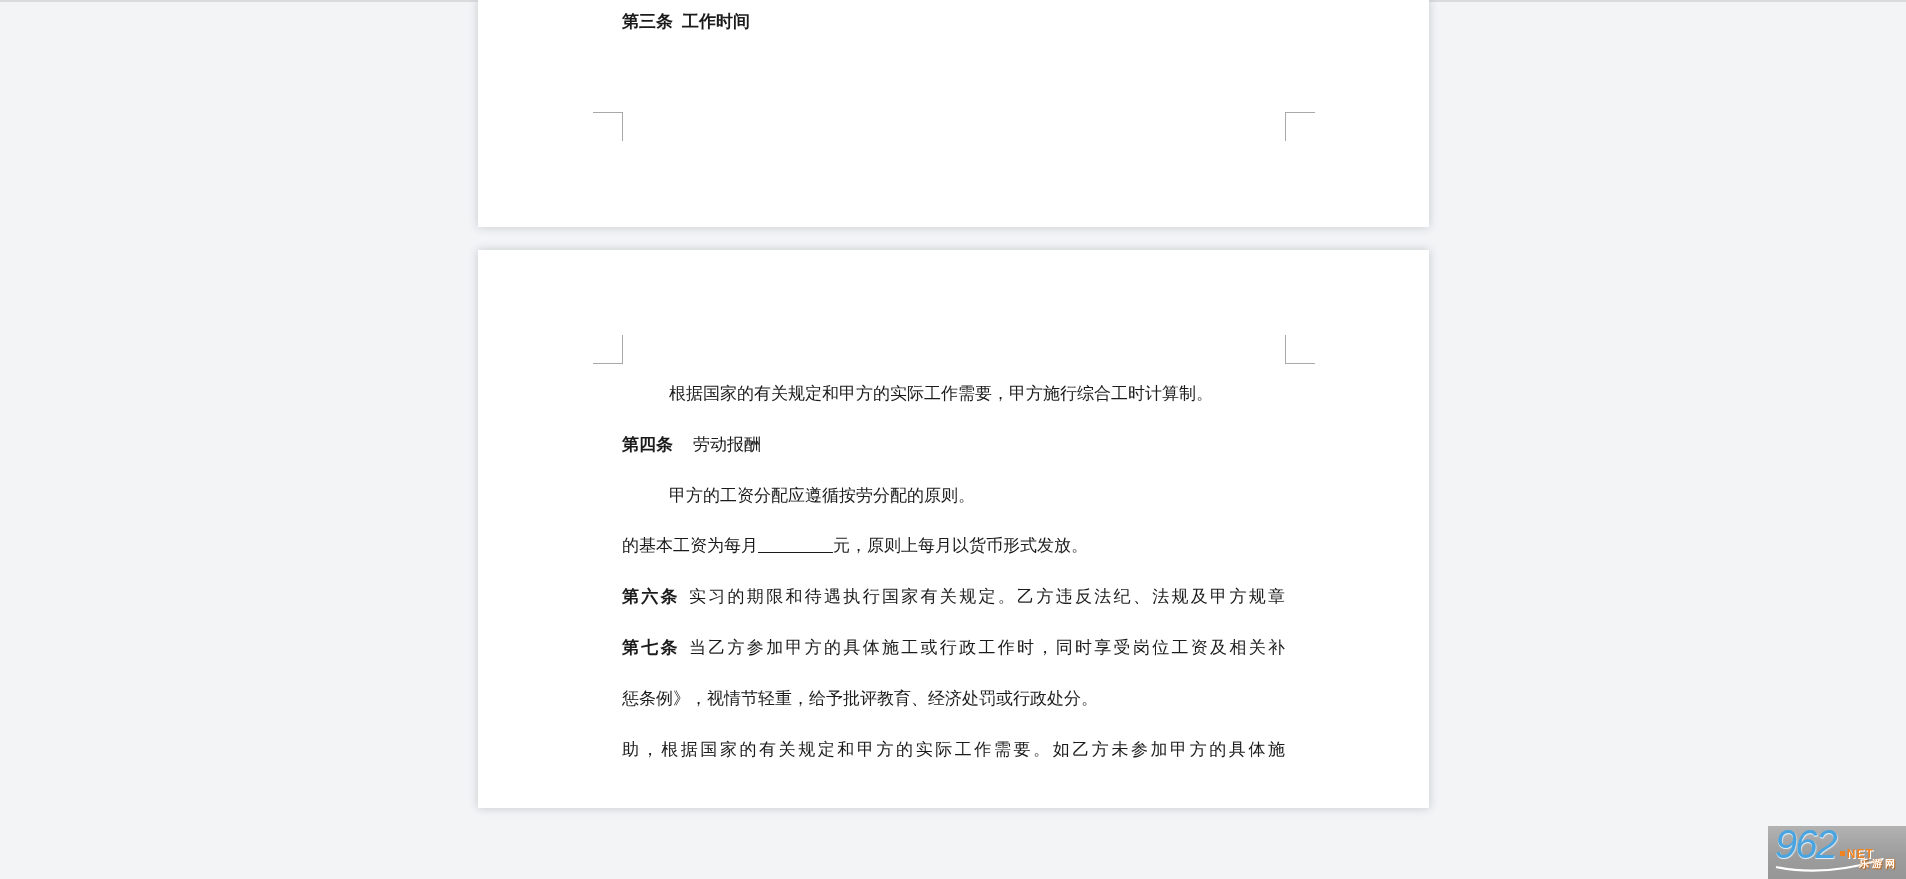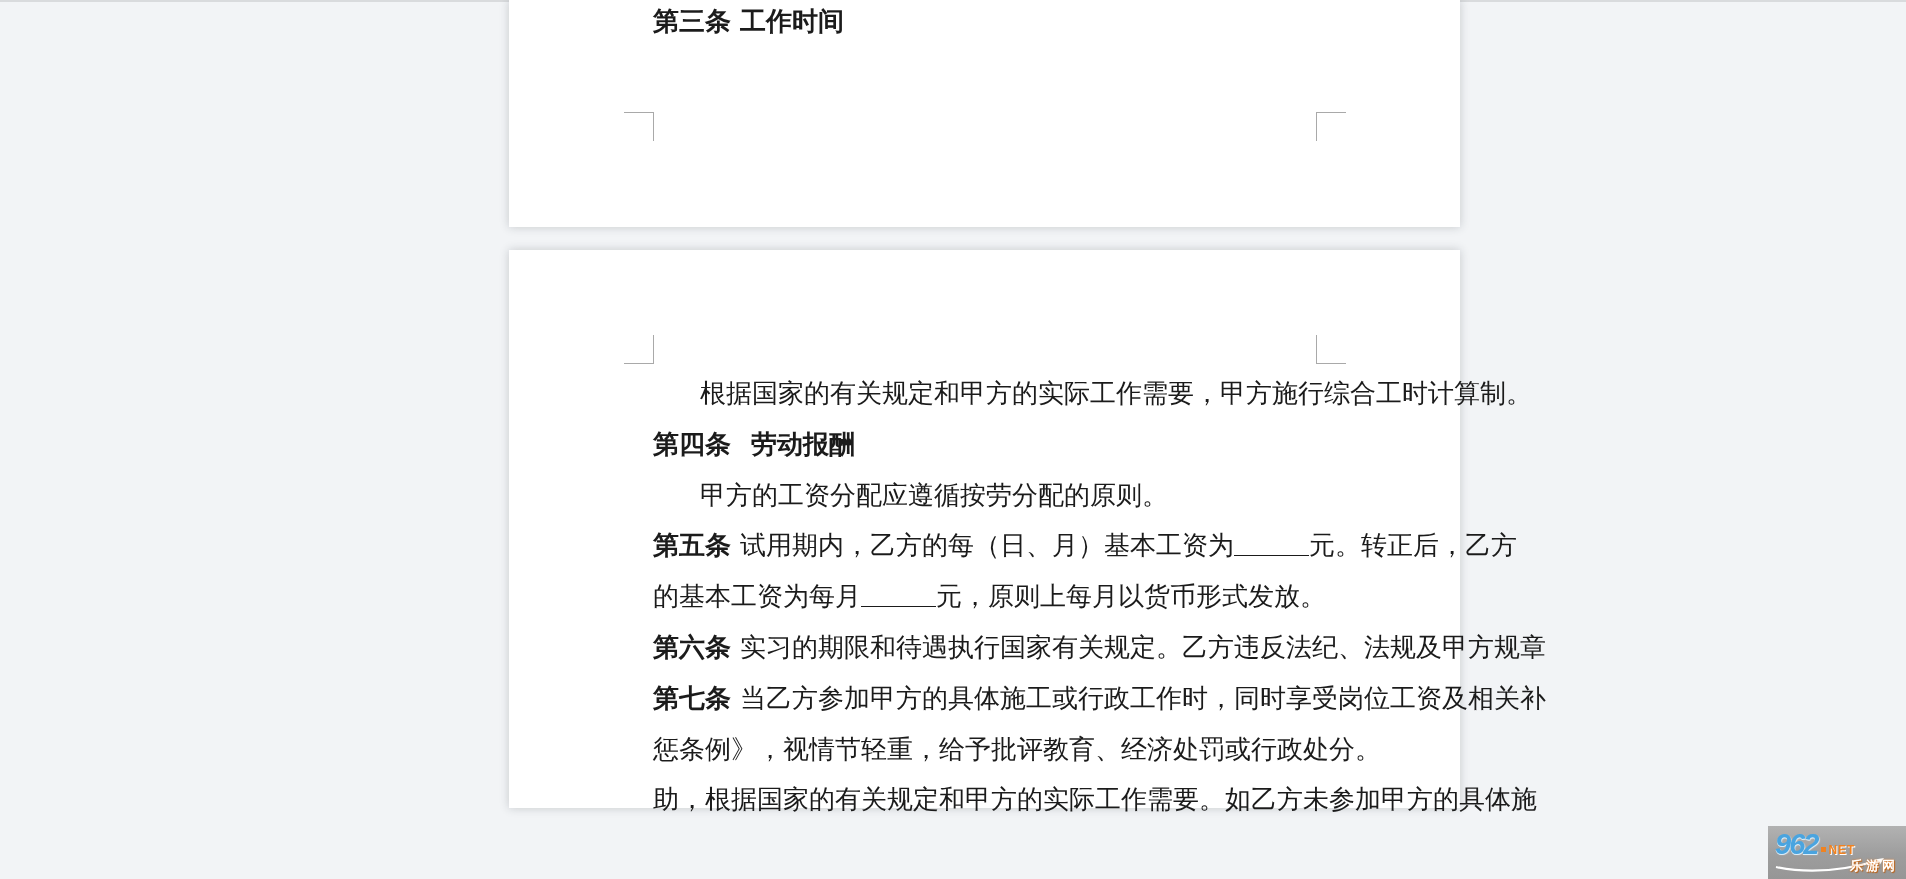--- a/index.html
+++ b/index.html
@@ -35,7 +35,7 @@
   .crop-t-left  { left: 115px; top: 85px; border-bottom: 1px solid #a9a9a9; border-right: 1px solid #a9a9a9; }
   .crop-t-right { left: 807px; top: 85px; border-bottom: 1px solid #a9a9a9; border-left: 1px solid #a9a9a9; }
 
-  .doc-text { color: #1b1b1b; font-size: 26px; margin-left: 31px; }
+  .doc-text { color: #1b1b1b; font-size: 17px; }
   #page1 .headline {
     position: absolute; left: 144px; top: -4px;
     height: 51px; line-height: 51px; white-space: nowrap;

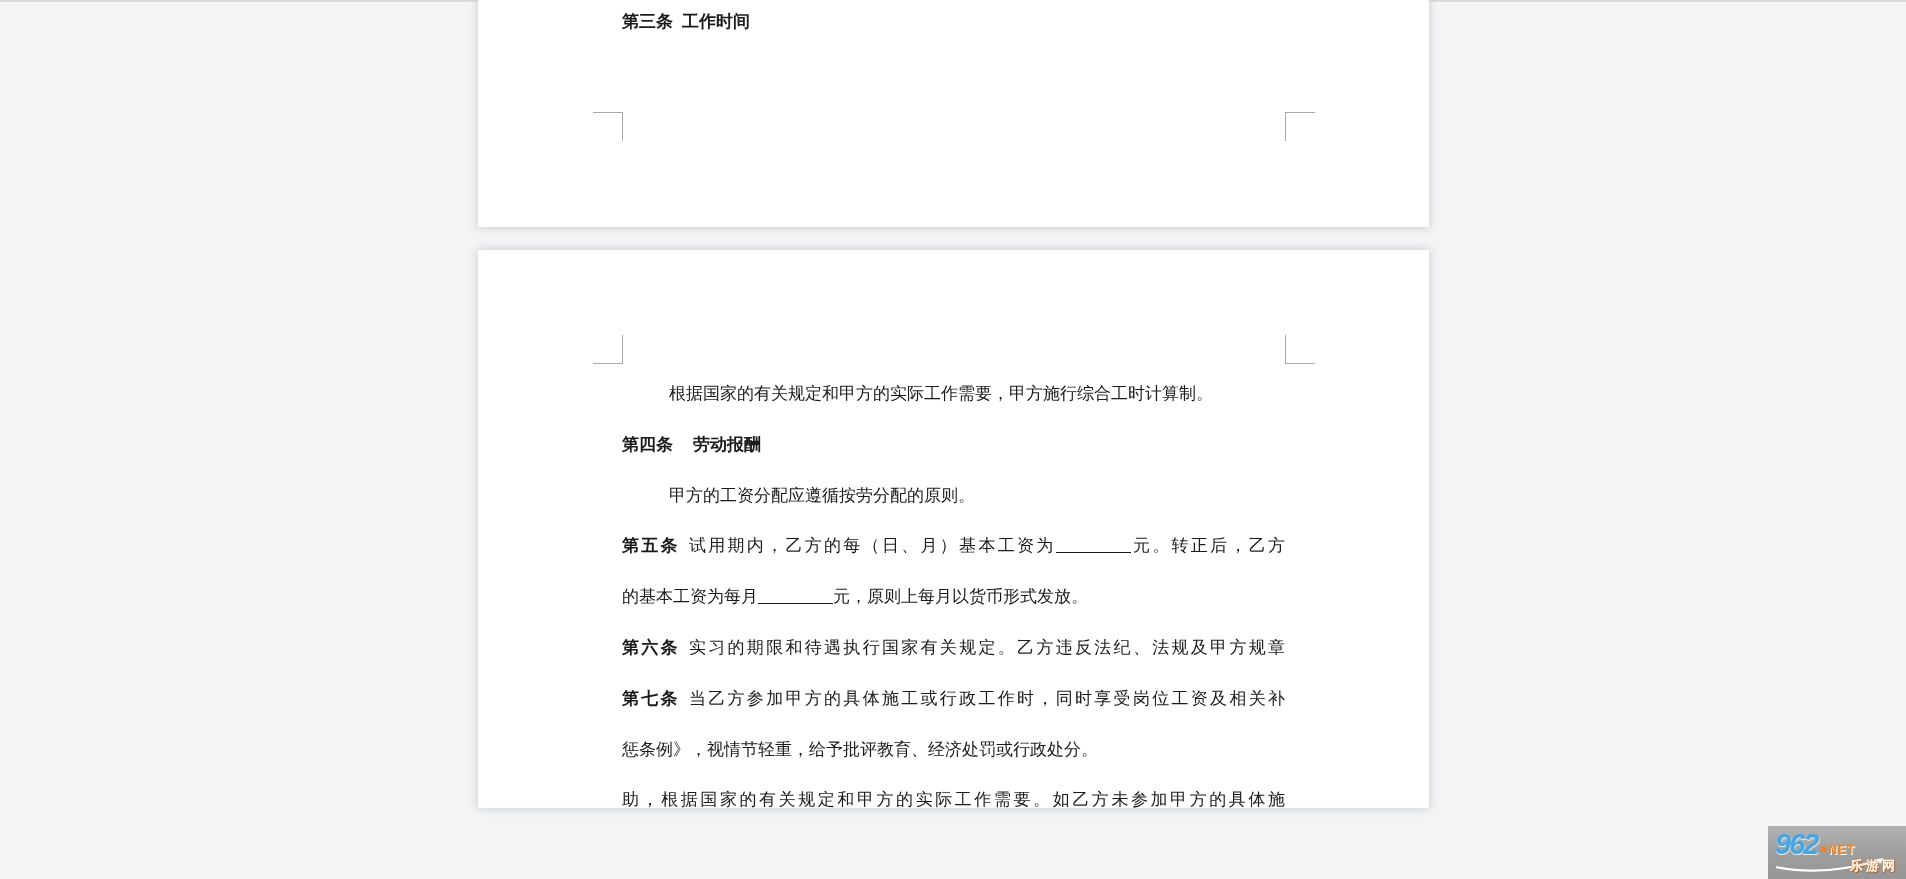--- a/index.html
+++ b/index.html
@@ -57,7 +57,7 @@
   }
   .num { font-weight: 700; margin-right: 9px; }
   .heading .num { margin-right: 20px; }
-  .heading .title { font-weight: 700; margin-right: 0; }
+  .heading .title { font-weight: 400; margin-right: 0; }
   .blank {
     display: inline-block;
     width: 75px; height: 18px;

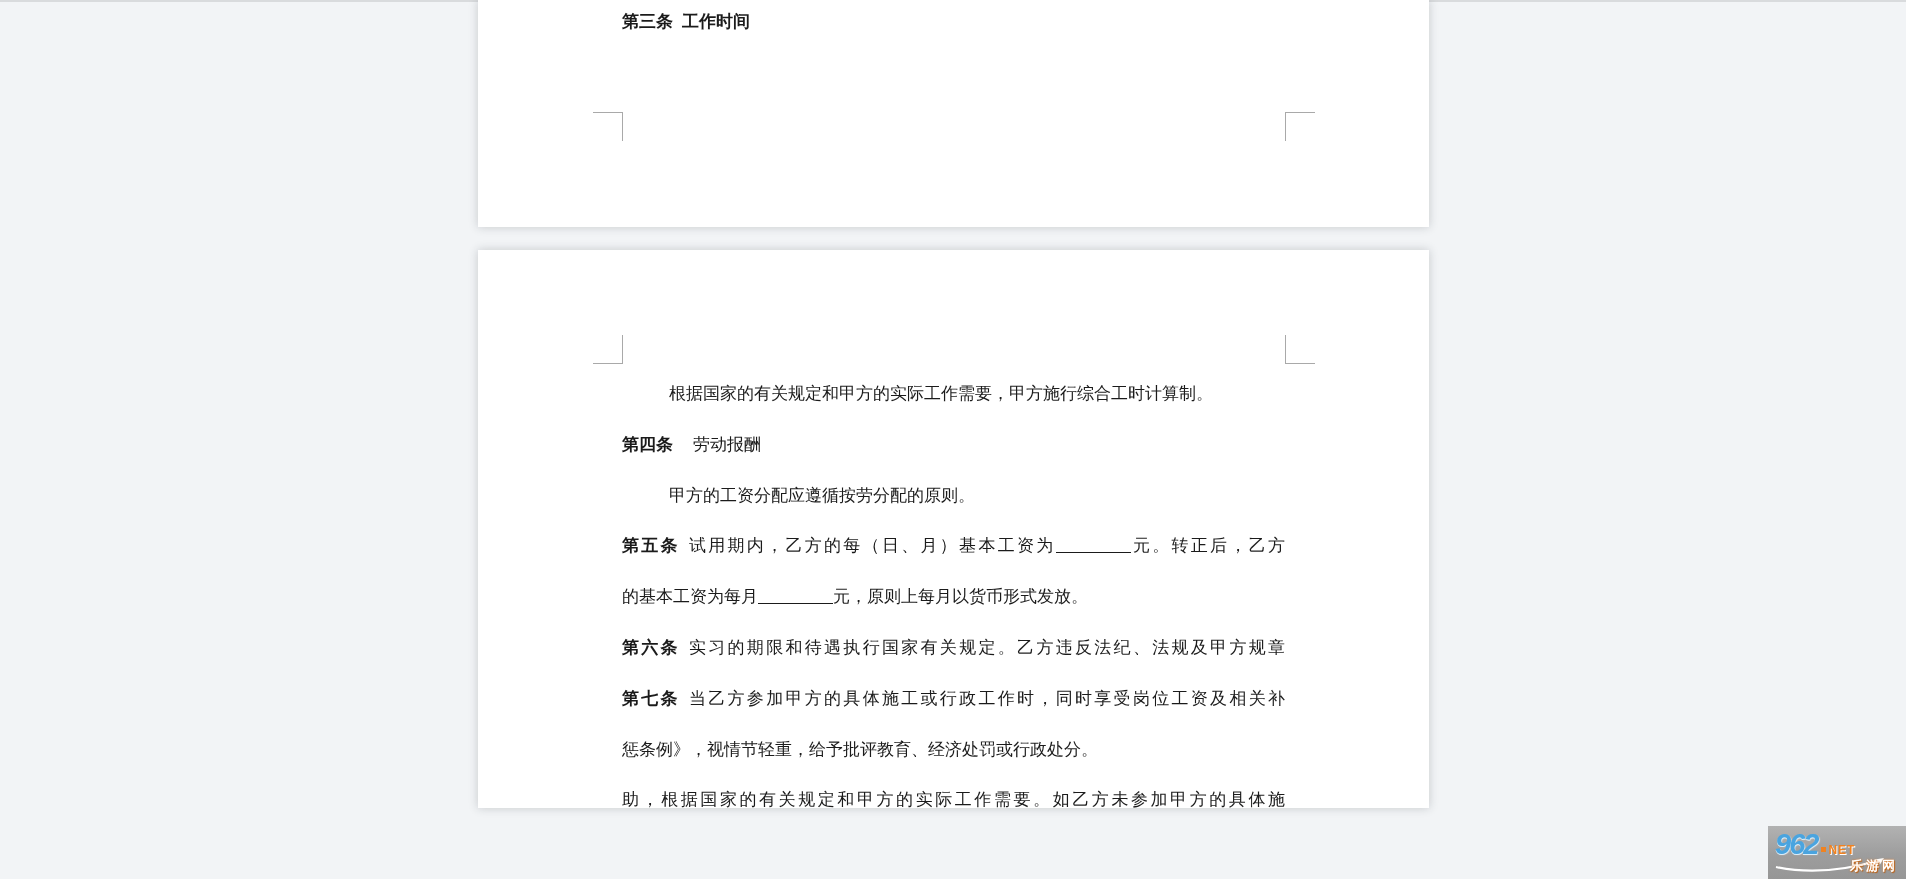--- a/index.html
+++ b/index.html
@@ -131,9 +131,6 @@
       <div class="line indent">
         <span>甲方的工资分配应遵循按劳分配的原则。</span>
       </div>
-      <div class="line fill">
-        <span class="num">第五条</span><span>试用期内，乙方的每（日、月）基本工资为</span><span class="blank"></span><span>元。转正后，乙方</span>
-      </div>
       <div class="line">
         <span>的基本工资为每月</span><span class="blank"></span><span>元，原则上每月以货币形式发放。</span>
       </div>

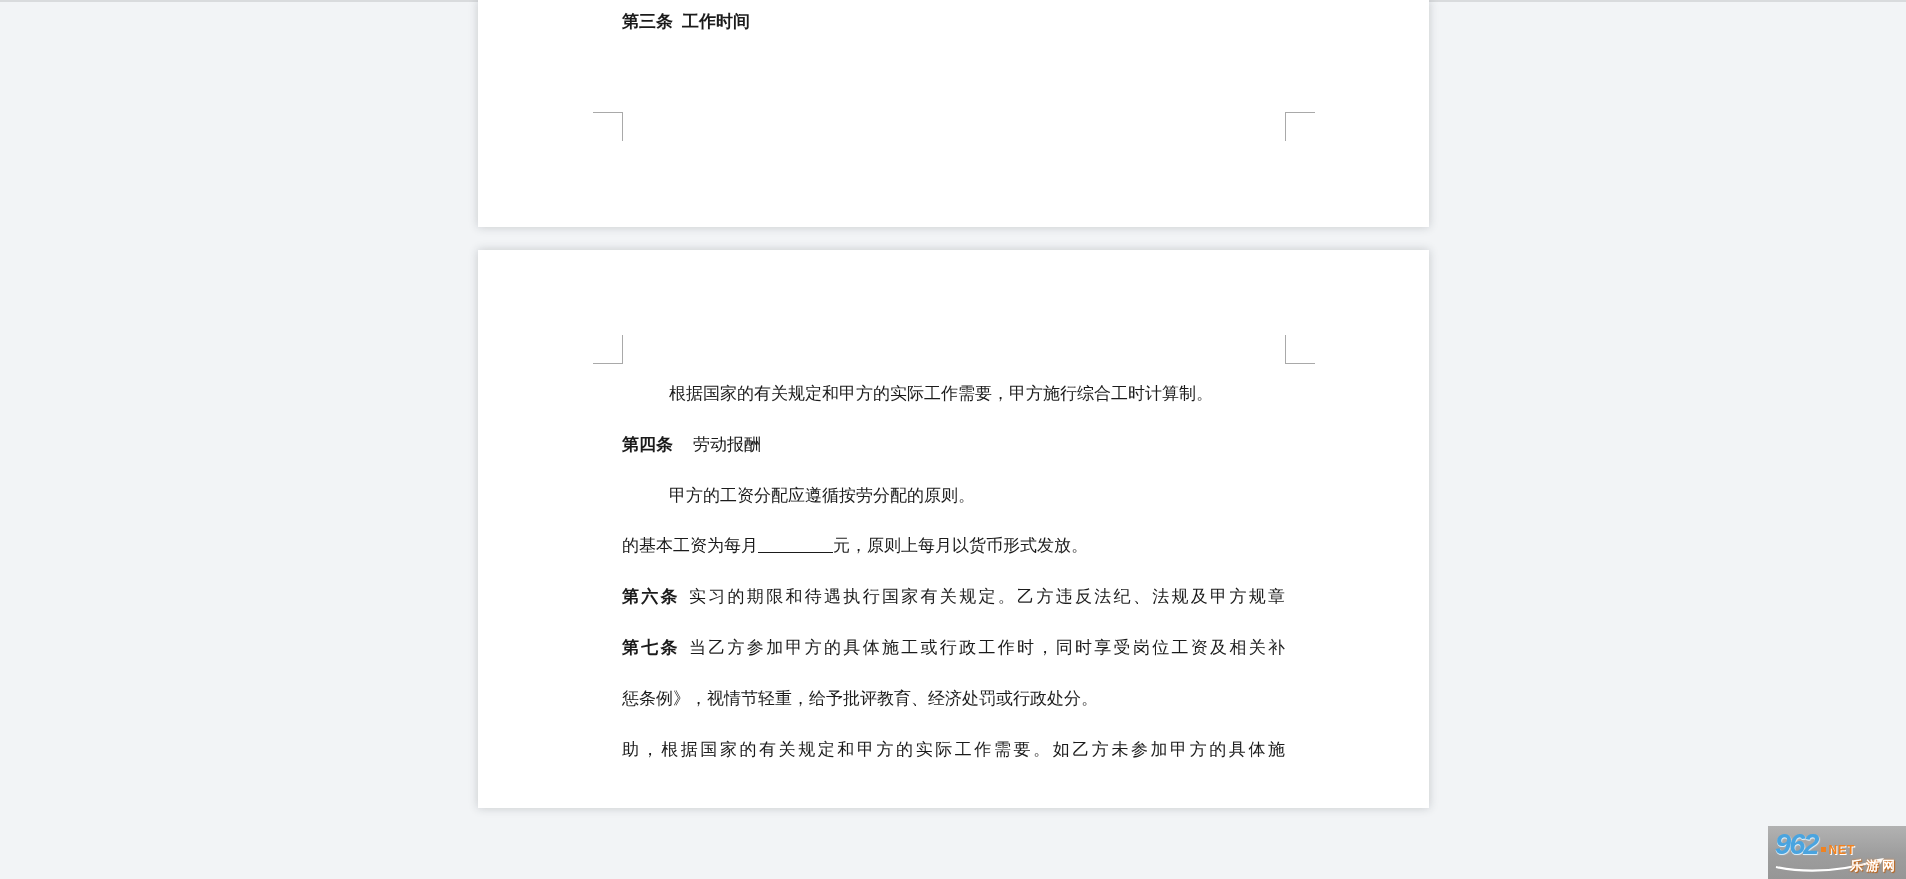--- a/index.html
+++ b/index.html
@@ -79,7 +79,7 @@
   }
   .wm-962 {
     font-family: "Liberation Sans", sans-serif;
-    font-size: 29px; font-weight: 700; font-style: italic;
+    font-size: 40px; font-weight: 400; font-style: italic;
     color: #4aa4df;
     letter-spacing: -2px;
     text-shadow: 0 1px 0 #d9eefb, 1px 1px 1px rgba(255,255,255,0.55);

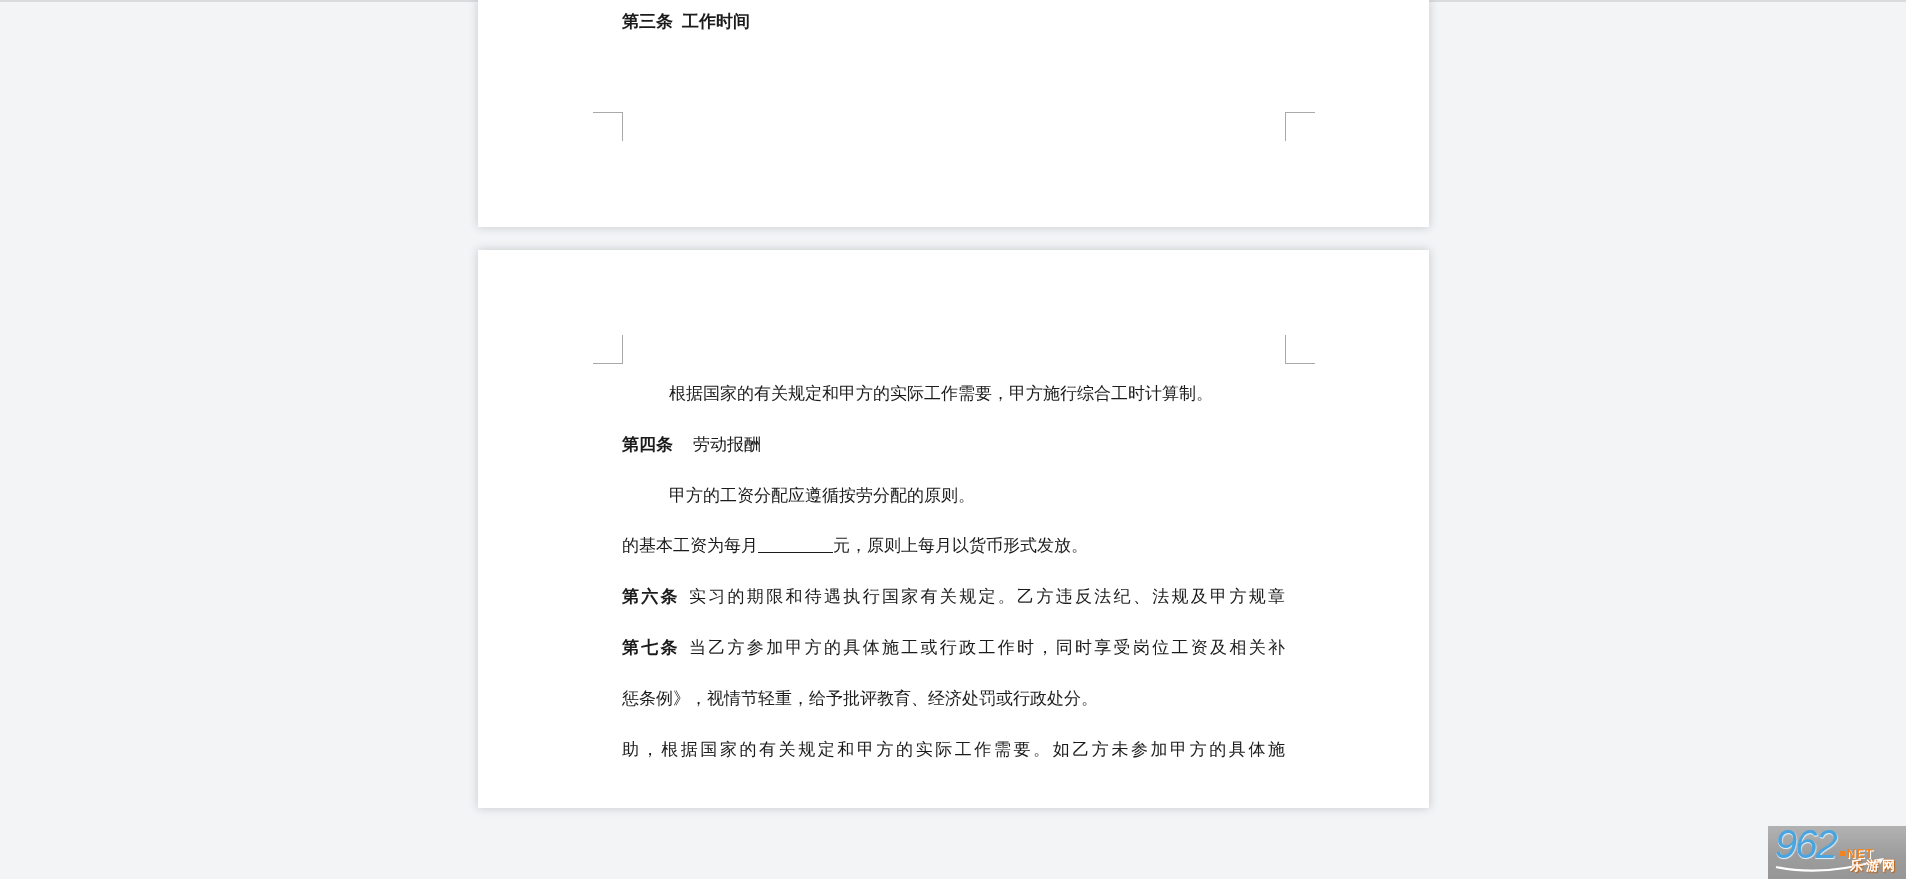--- a/index.html
+++ b/index.html
@@ -97,7 +97,7 @@
   .wm-cn {
     position: absolute; right: 8px; top: 31px;
     font-family: "Liberation Sans", sans-serif;
-    font-size: 13px; font-weight: 700;
+    font-size: 10px; font-weight: 700;
     color: #ffffff; letter-spacing: 3px;
     text-shadow: 0 0 2px #e87a1e, 1px 1px 1px #b35a10;
   }

